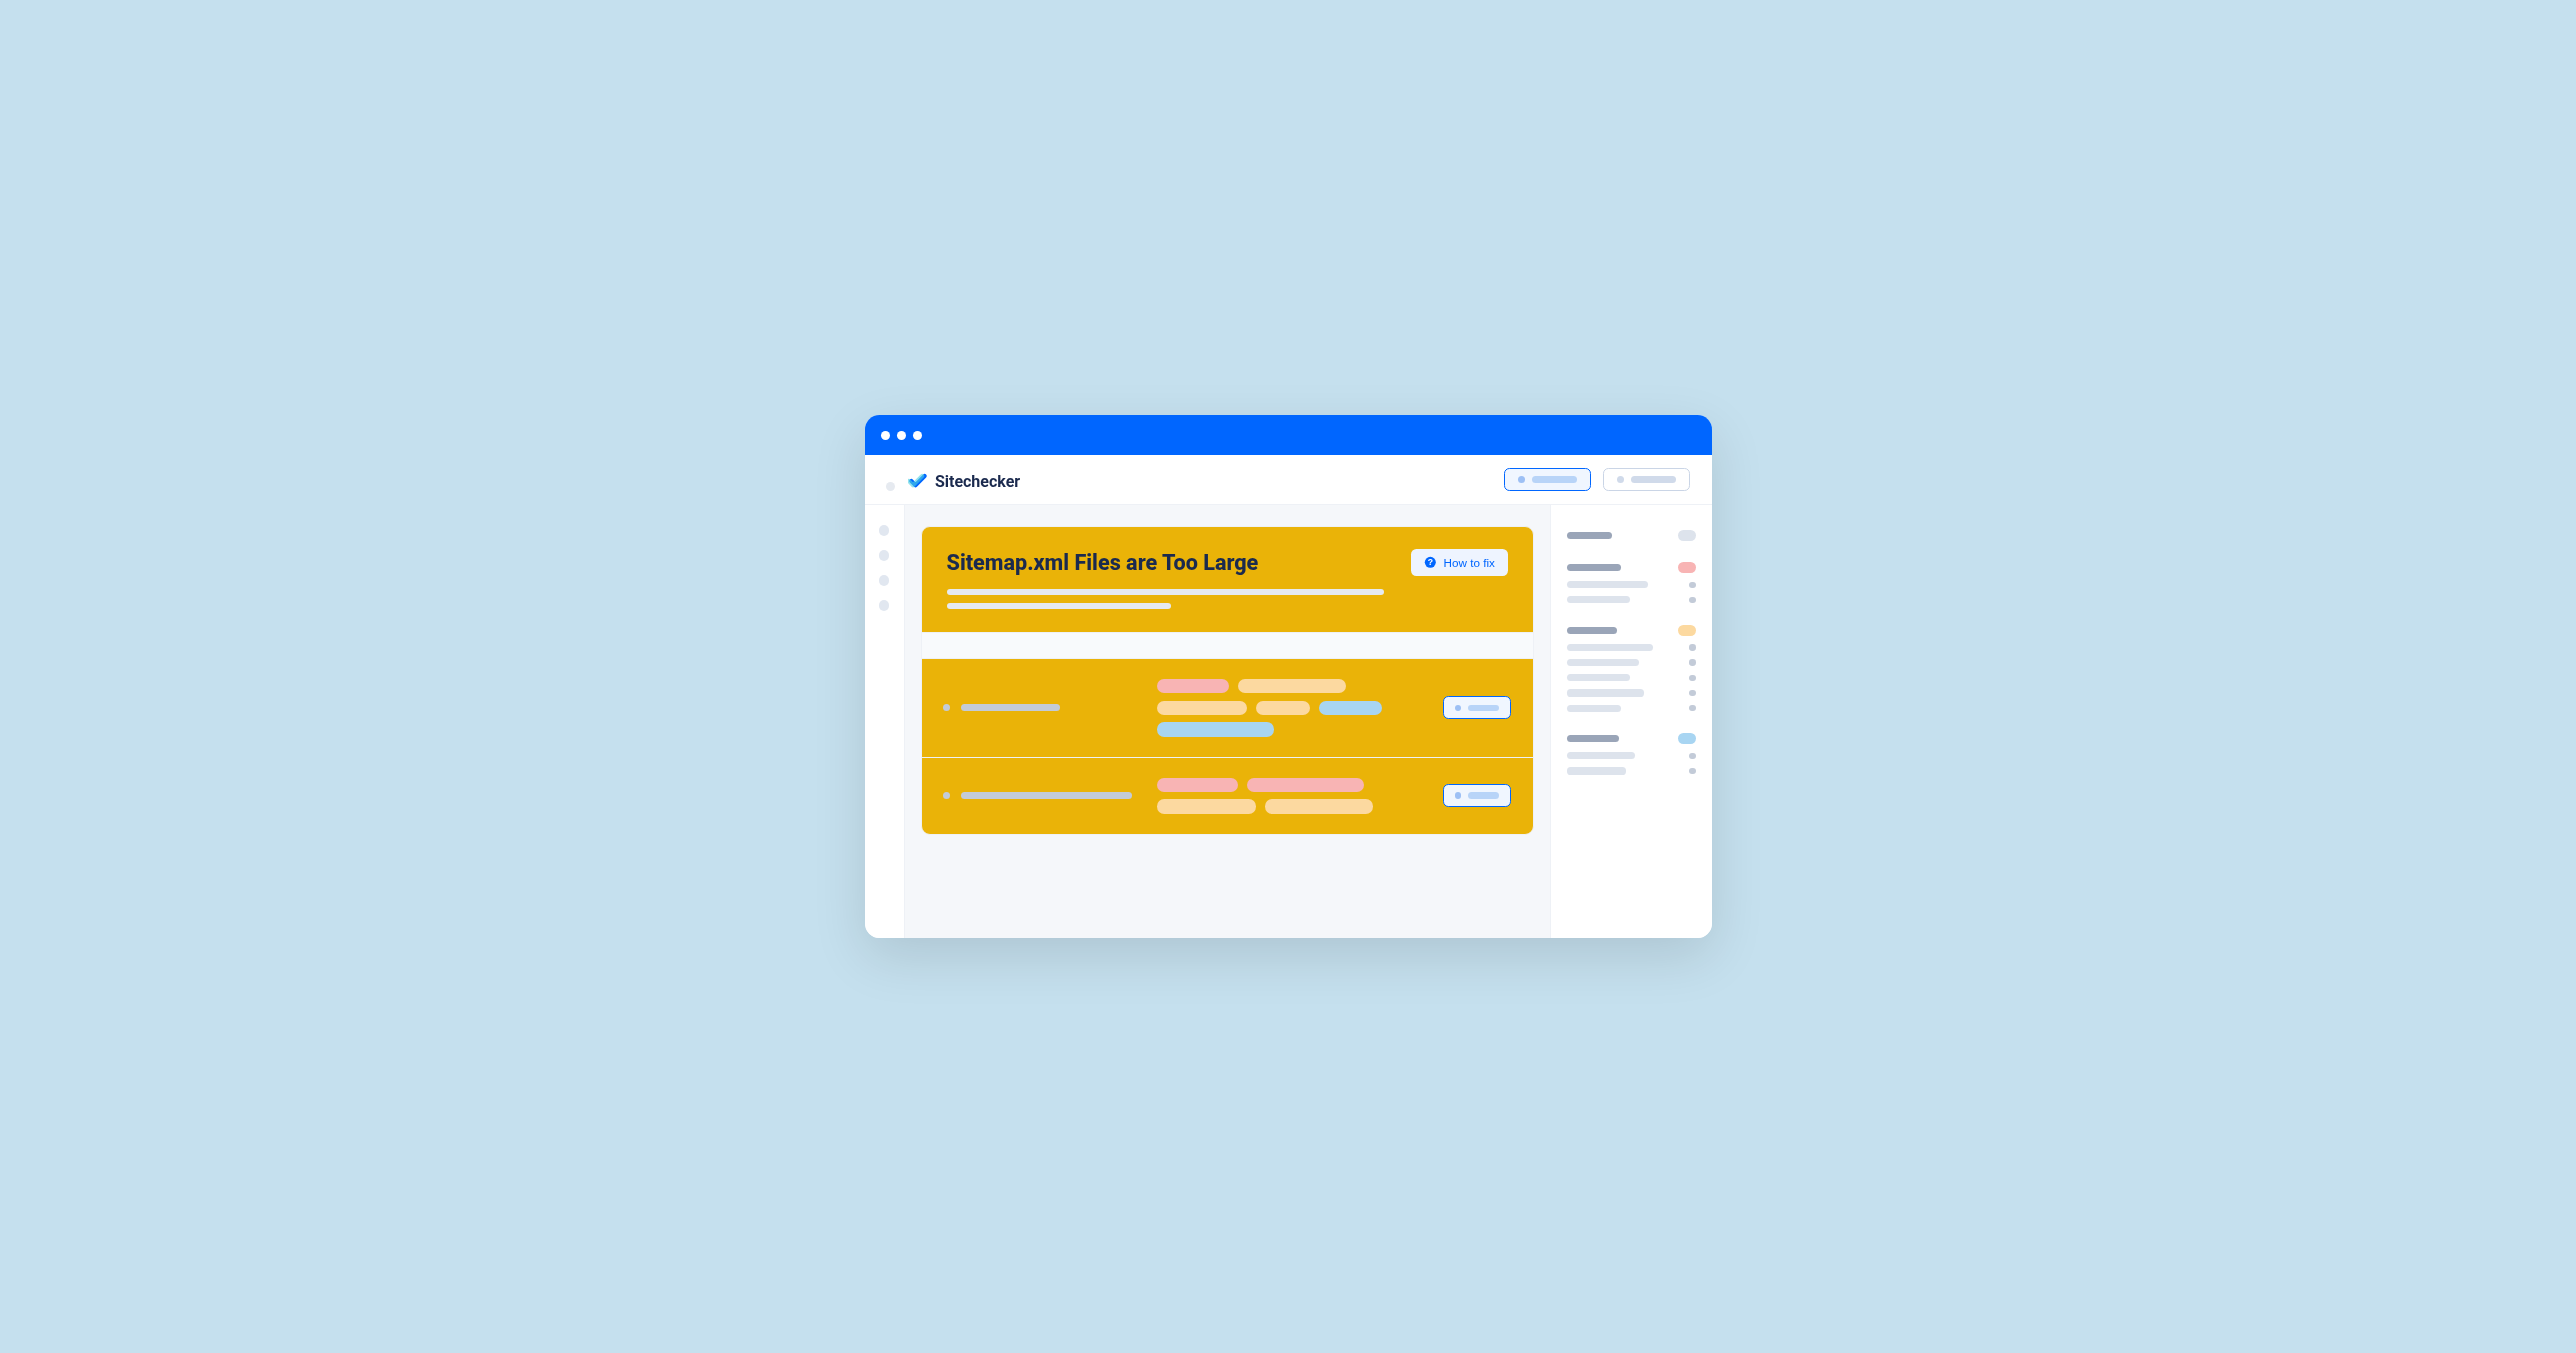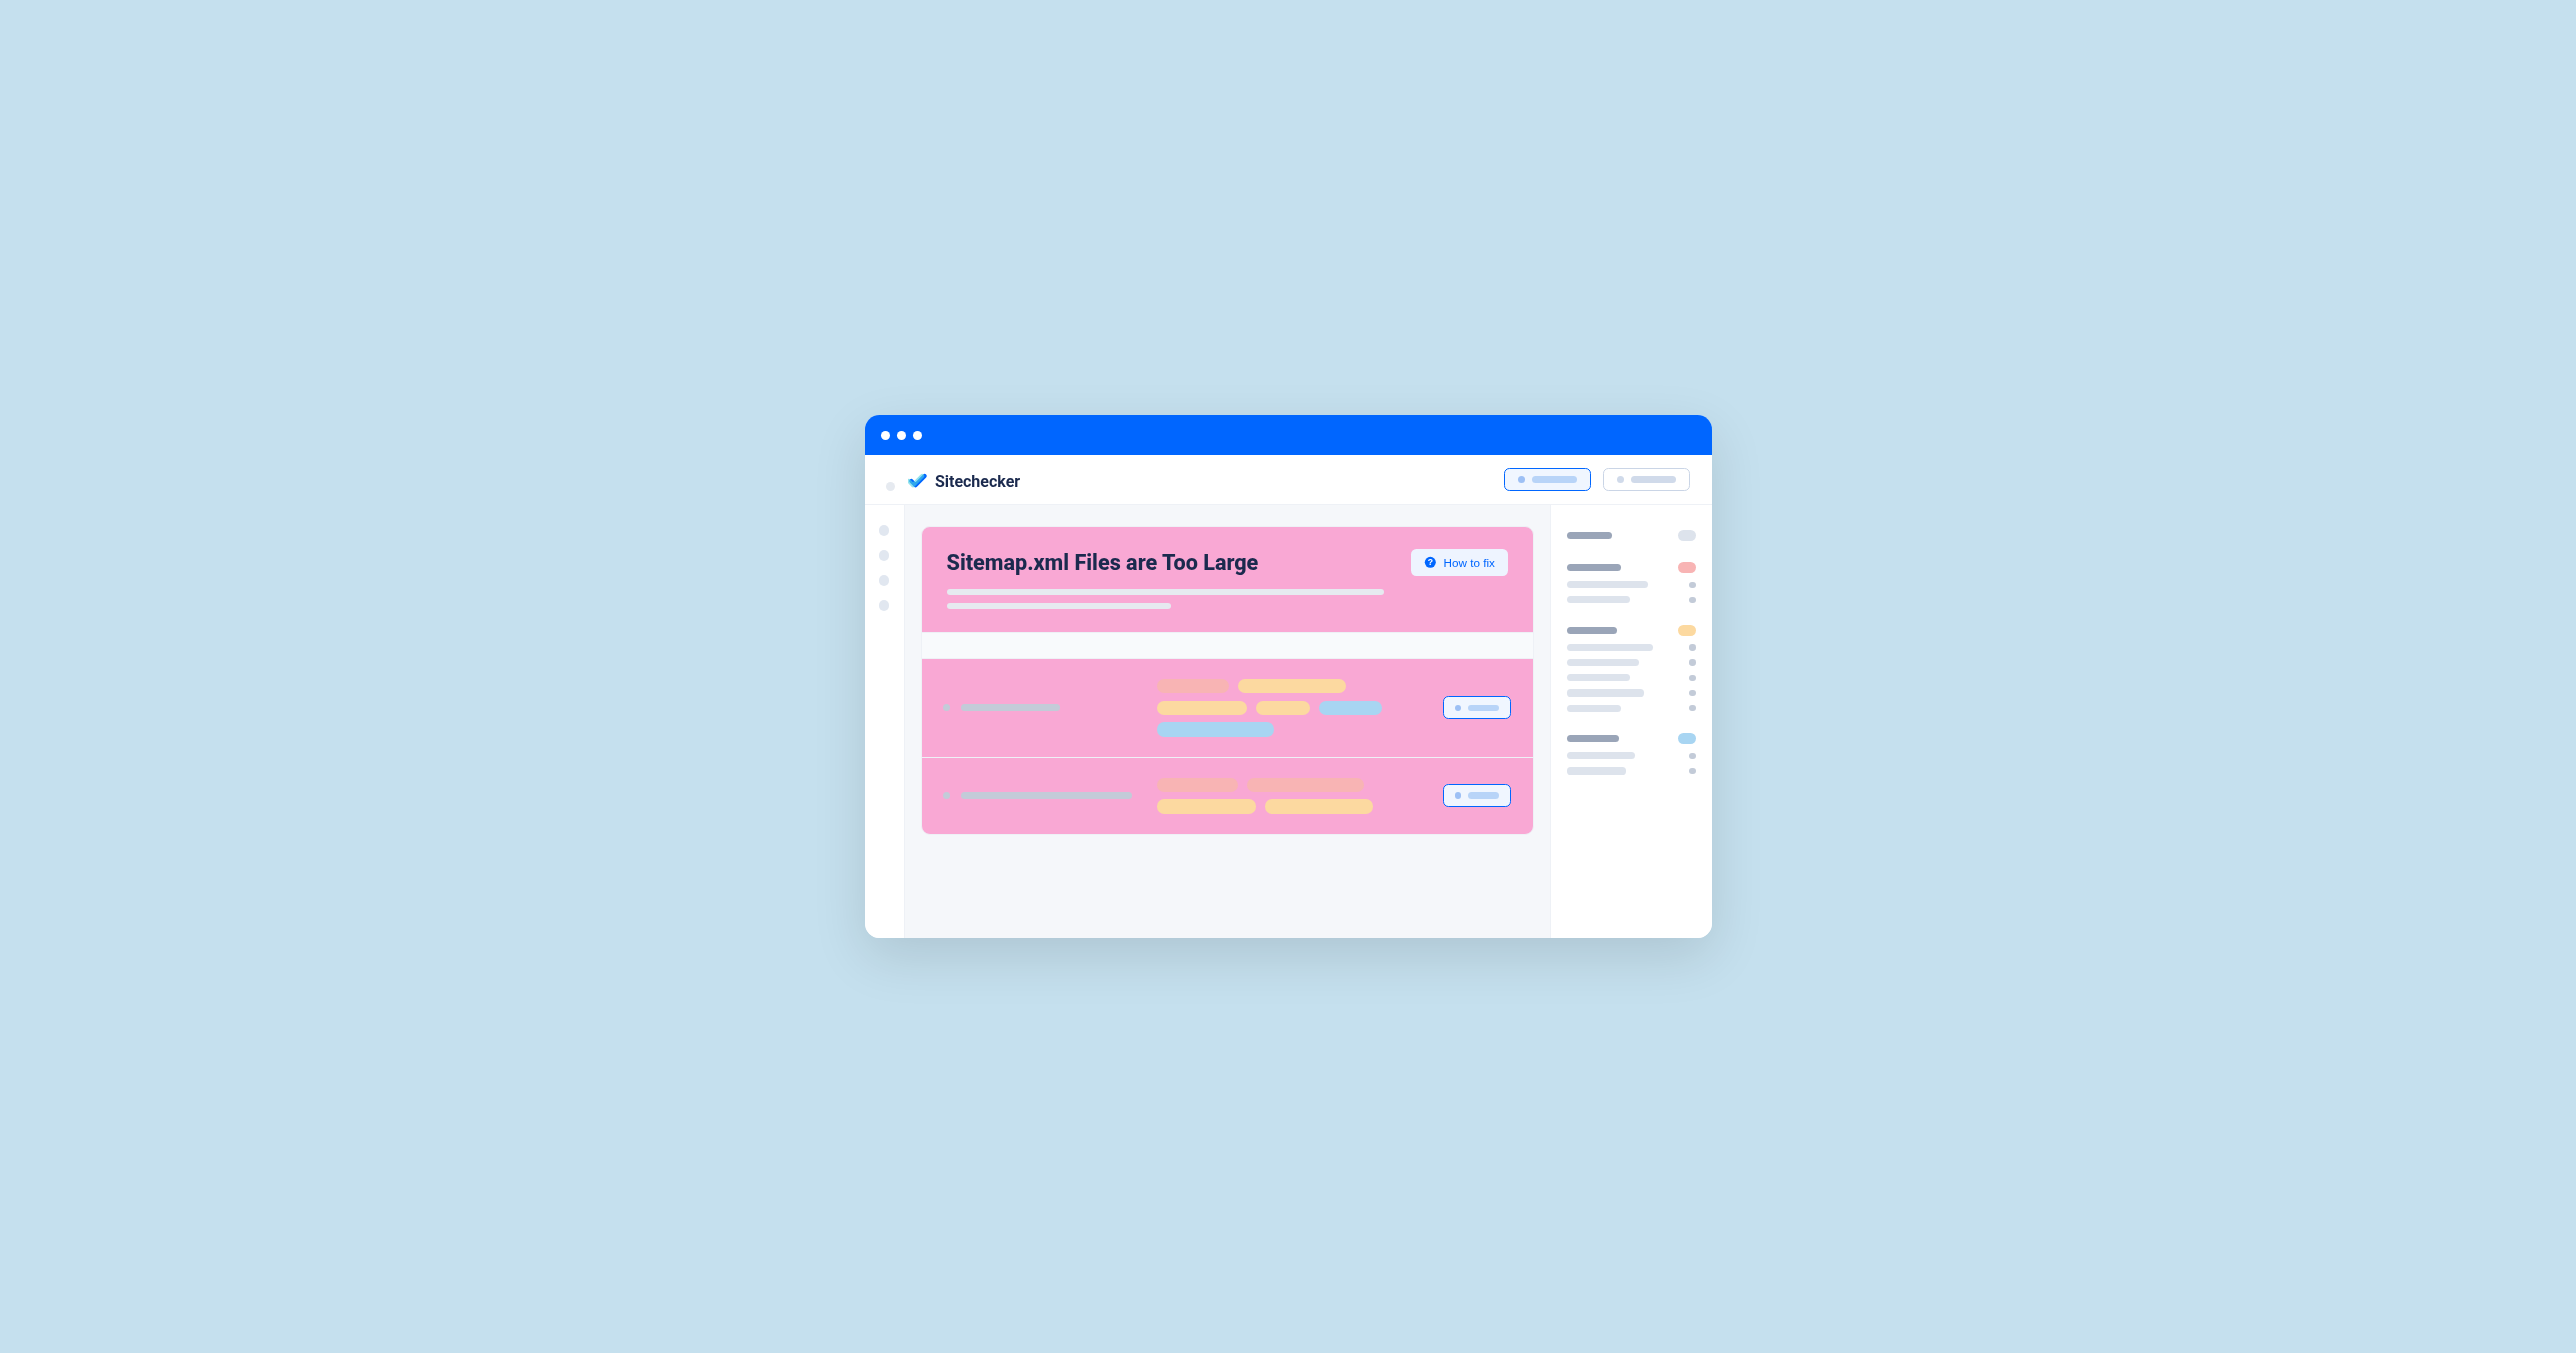--- a/index.html
+++ b/index.html
@@ -102,7 +102,7 @@
   flex-direction: column;
 }
 .card {
-  background: #f9a8d4;
+  background: #eab308;
   border-radius: 9px;
   border: 0.9px solid #eef1f6;
   overflow: hidden;

